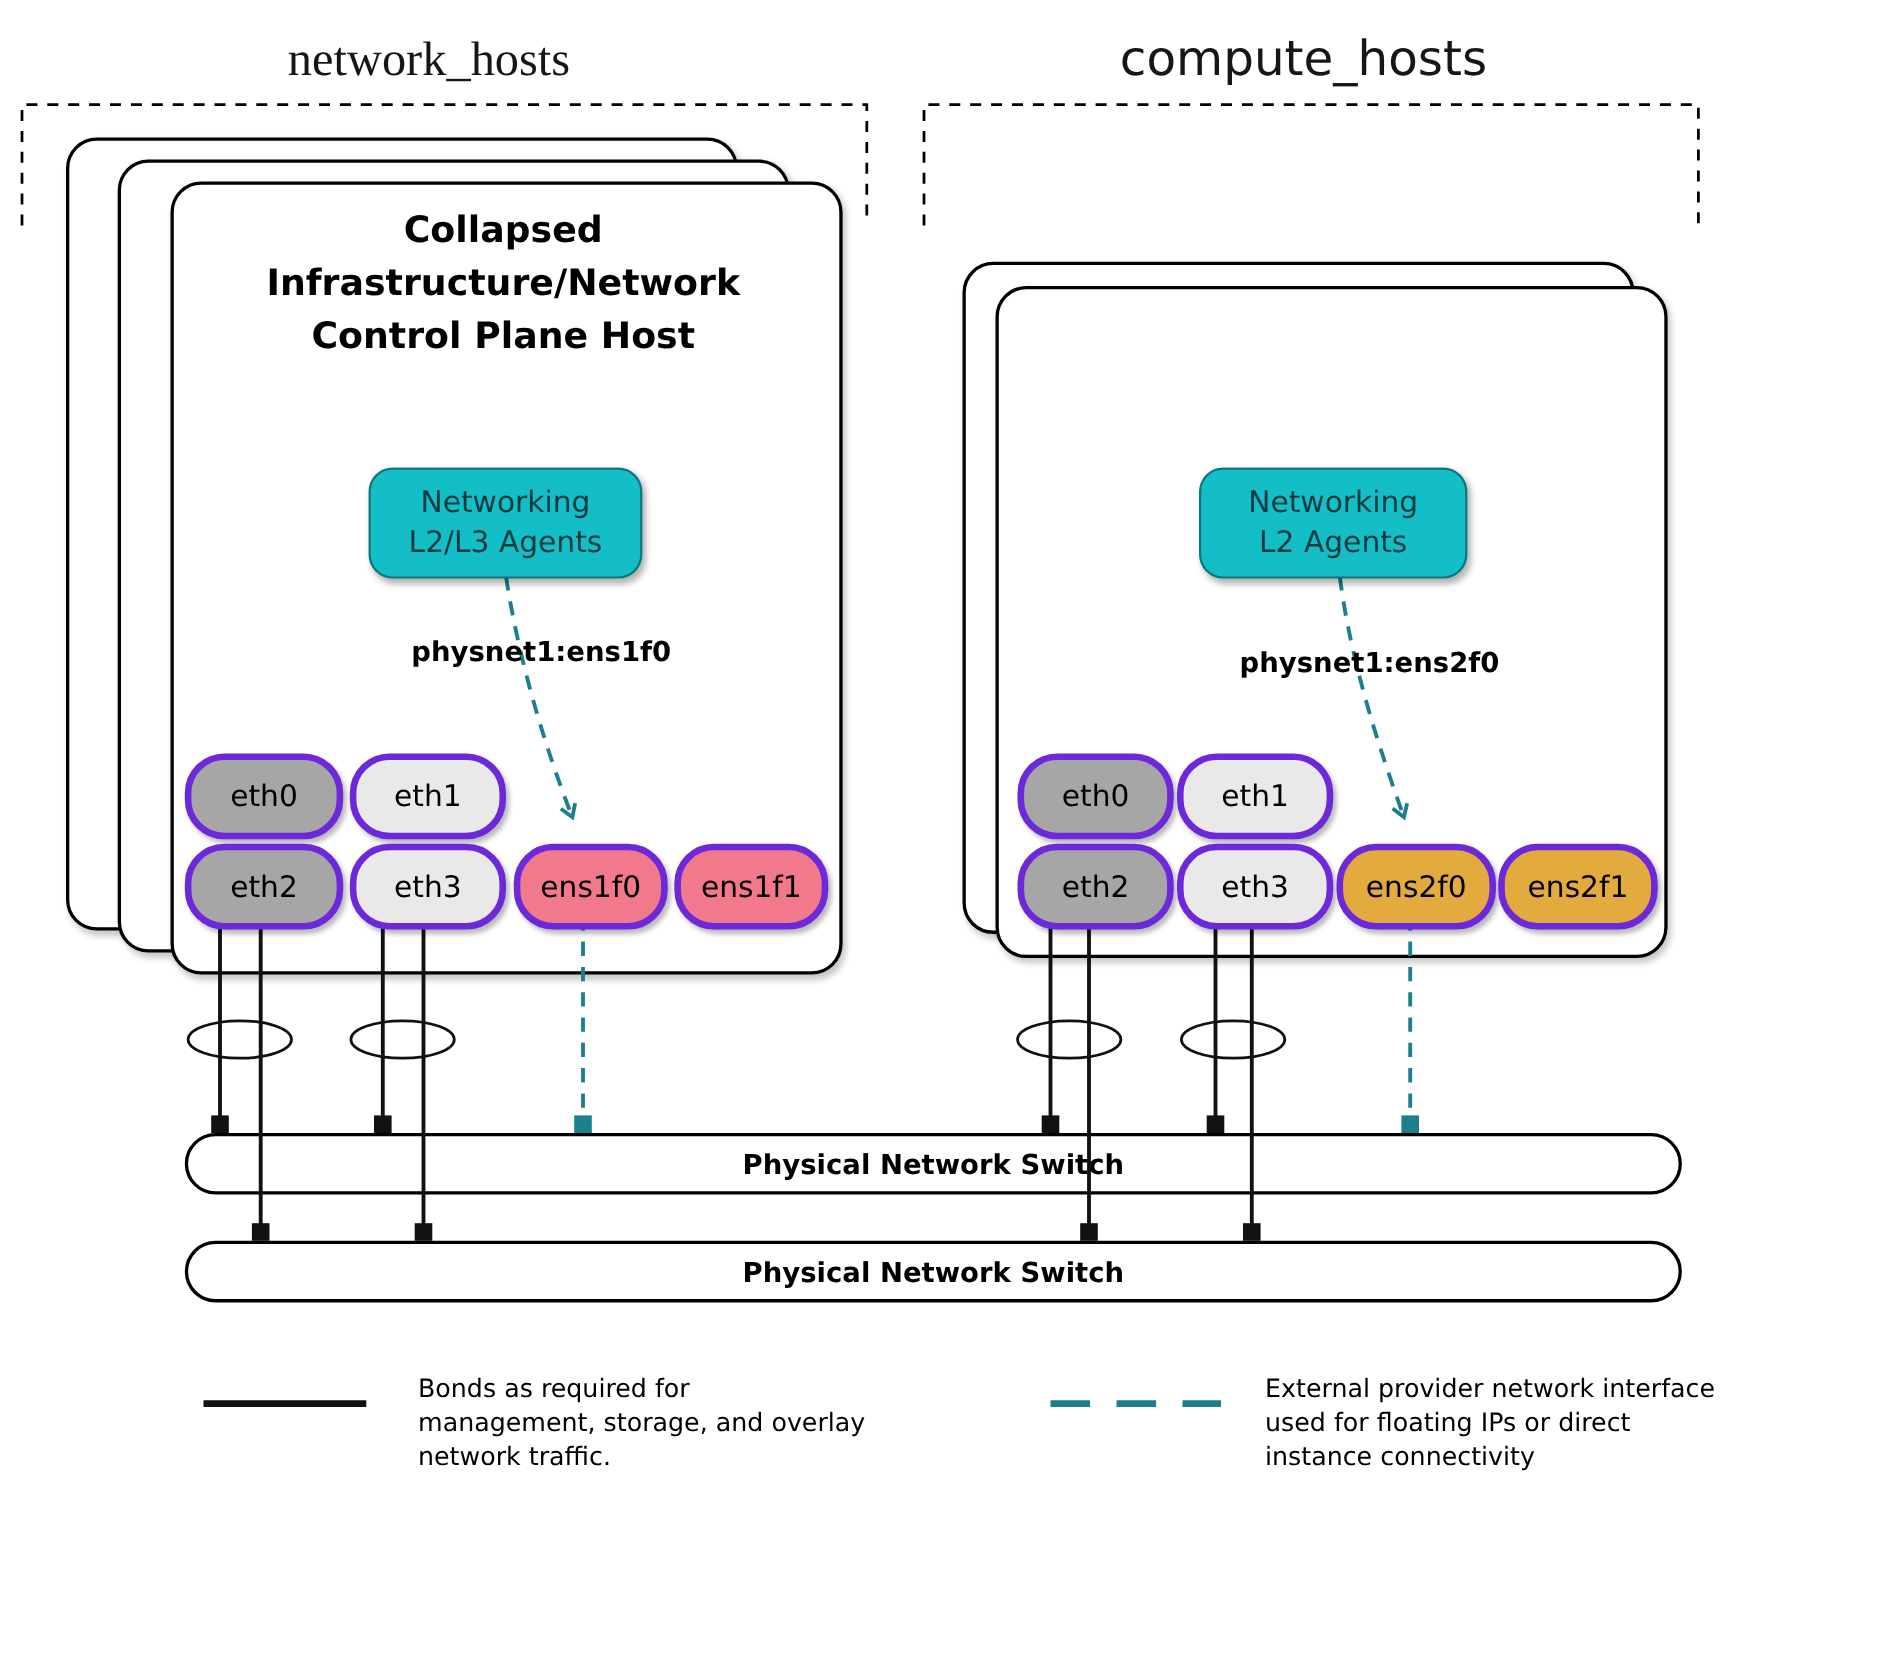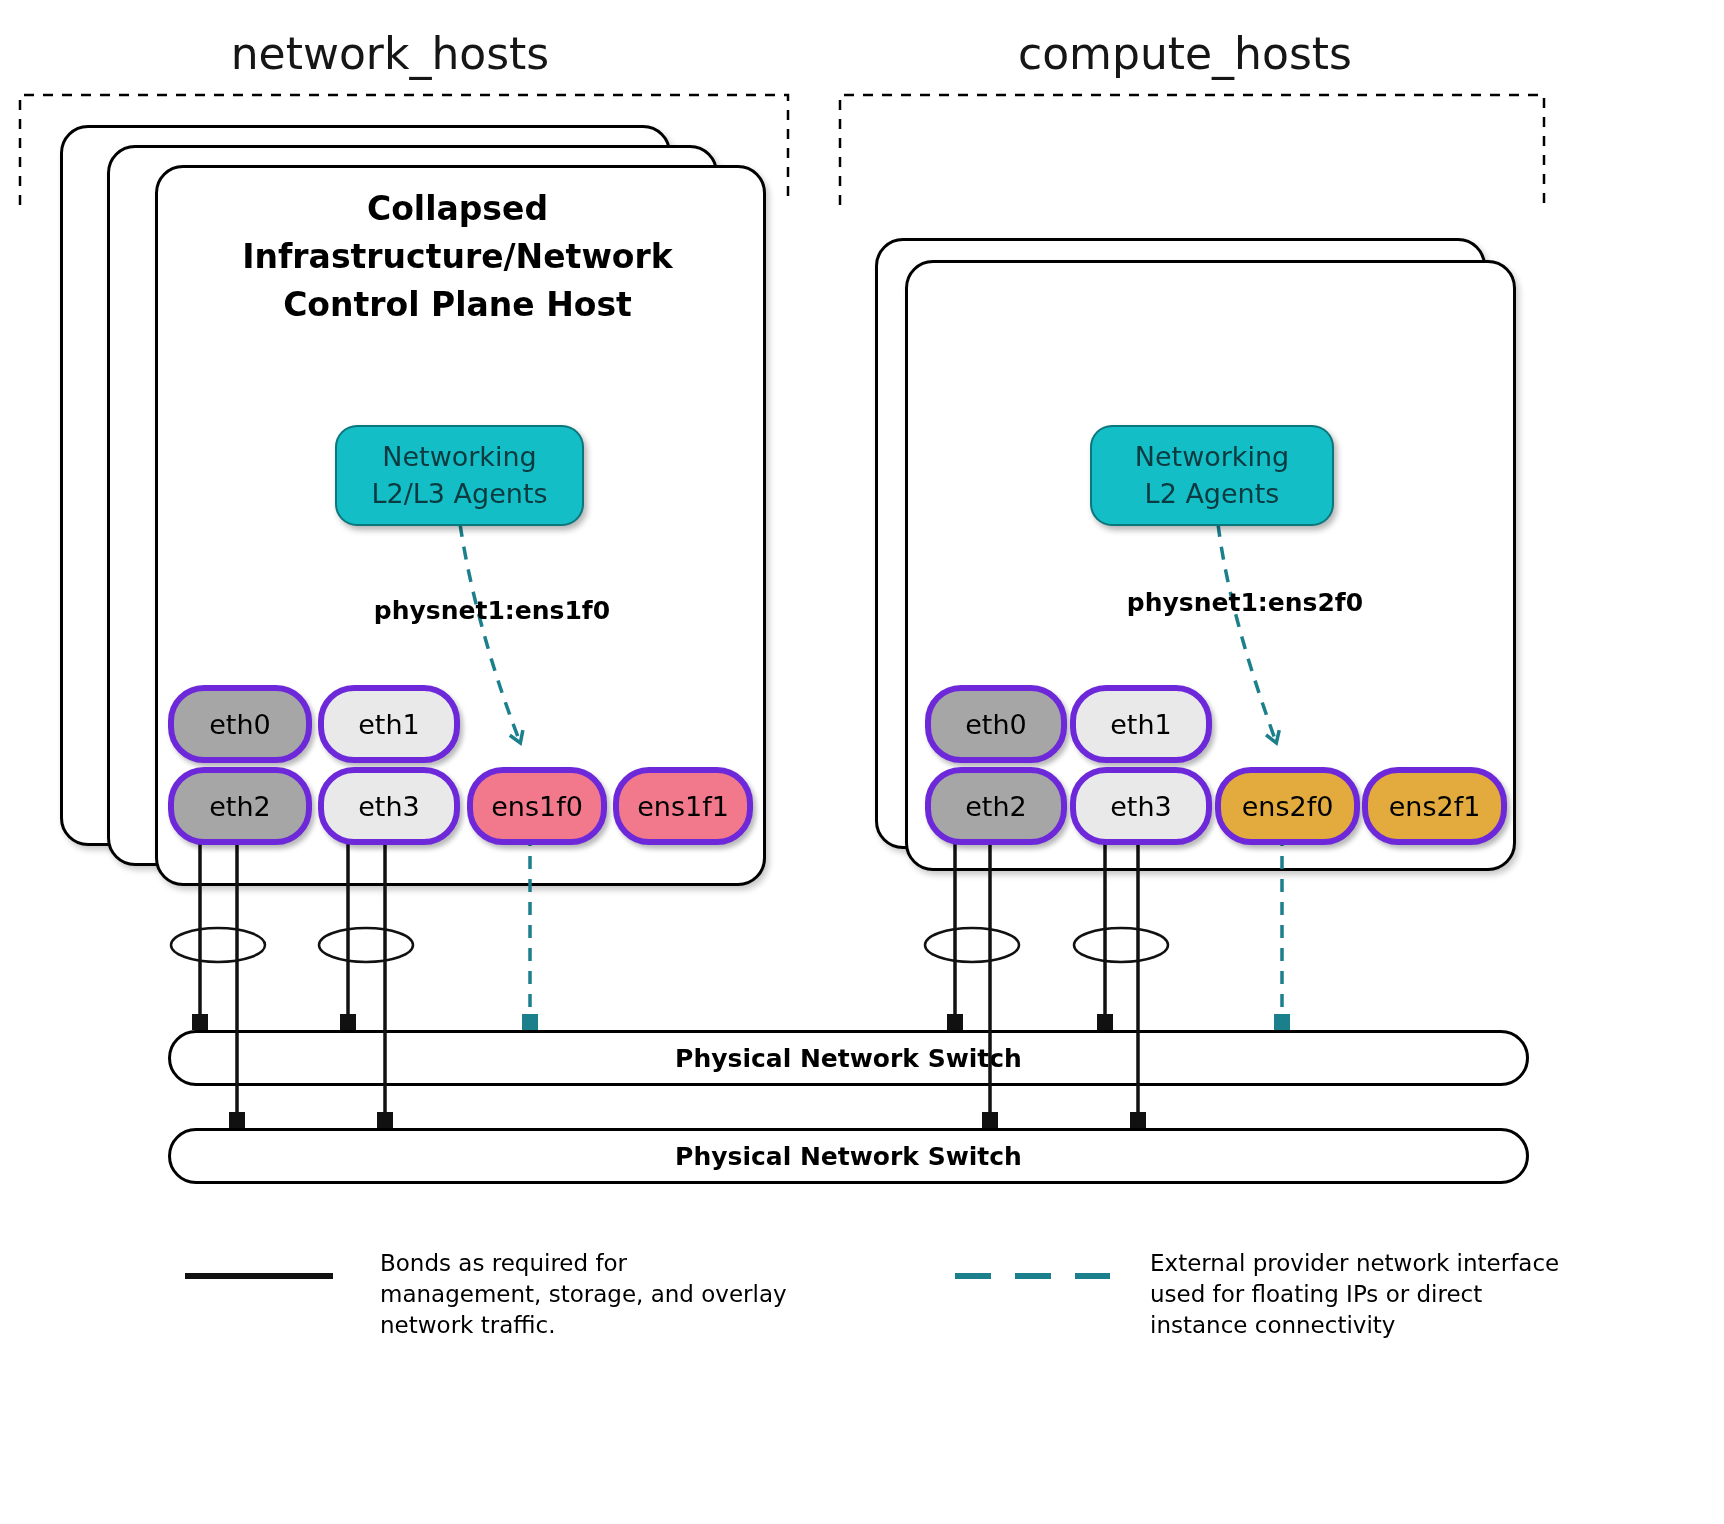--- a/index.html
+++ b/index.html
@@ -137,7 +137,7 @@
 
   <div class="layer-top">
 
-    <div class="group-title" style="left:195px;top:28px;width:390px;">network_hosts</div>
+    <div class="group-title" style="left:195px;top:28px;width:390px;font-family:Liberation Serif, serif;">network_hosts</div>
     <div class="group-title" style="left:990px;top:28px;width:390px;">compute_hosts</div>
 
     <div class="host-title" style="left:195px;top:185px;width:525px;">

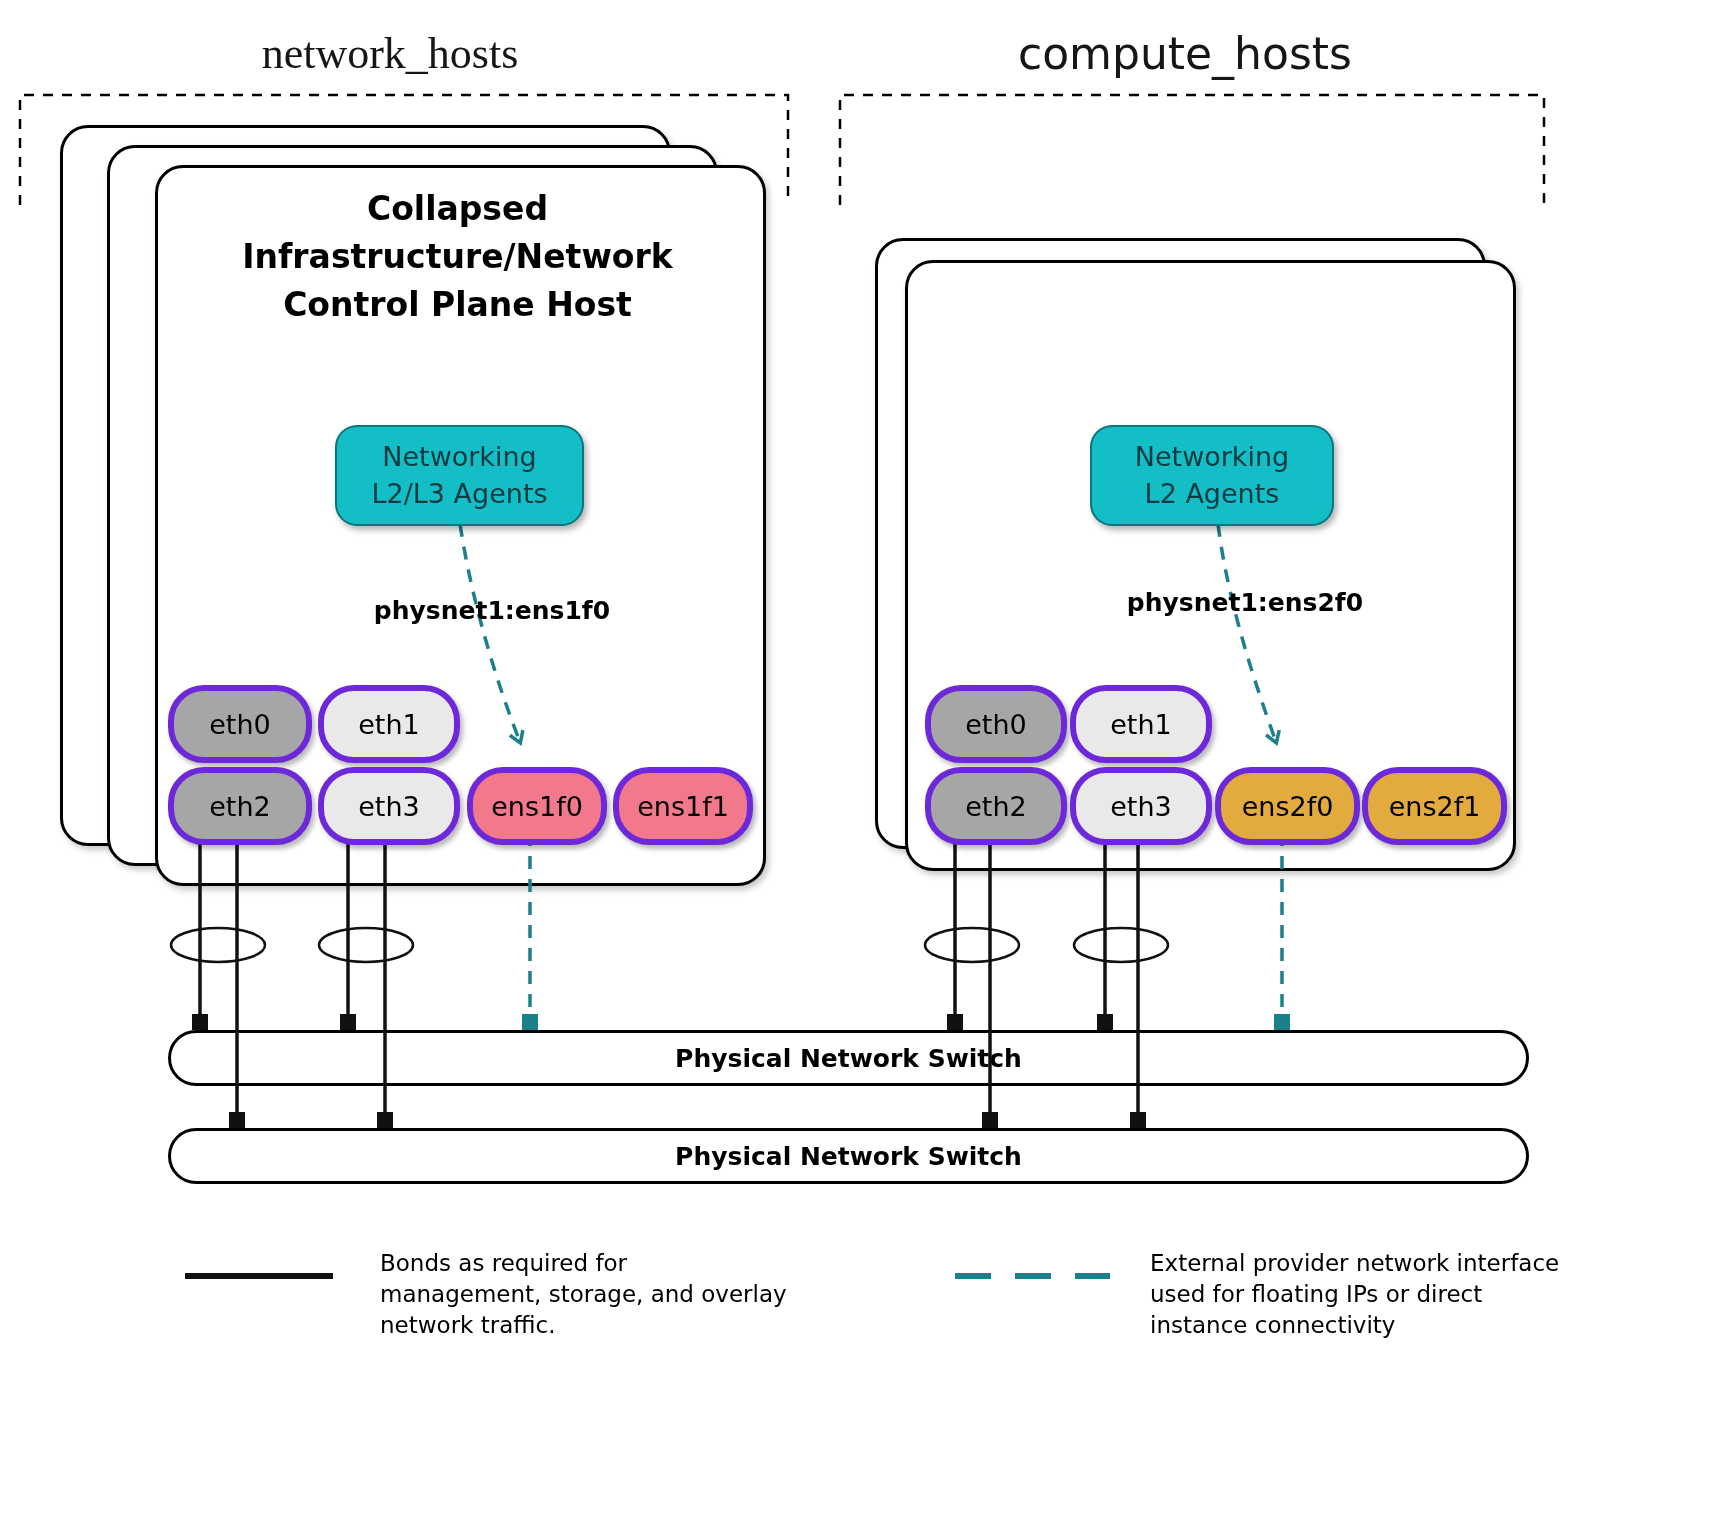--- a/index.html
+++ b/index.html
@@ -156,7 +156,7 @@
       <div>L2 Agents</div>
     </div>
 
-    <div class="physnet" style="left:342px;top:596px;">physnet1:ens1f0</div>
+    <div class="physnet" style="left:342px;top:578px;">physnet1:ens1f0</div>
     <div class="physnet" style="left:1095px;top:588px;">physnet1:ens2f0</div>
 
     <div class="pill gray" style="left:168px;top:685px;width:132px;">eth0</div>

